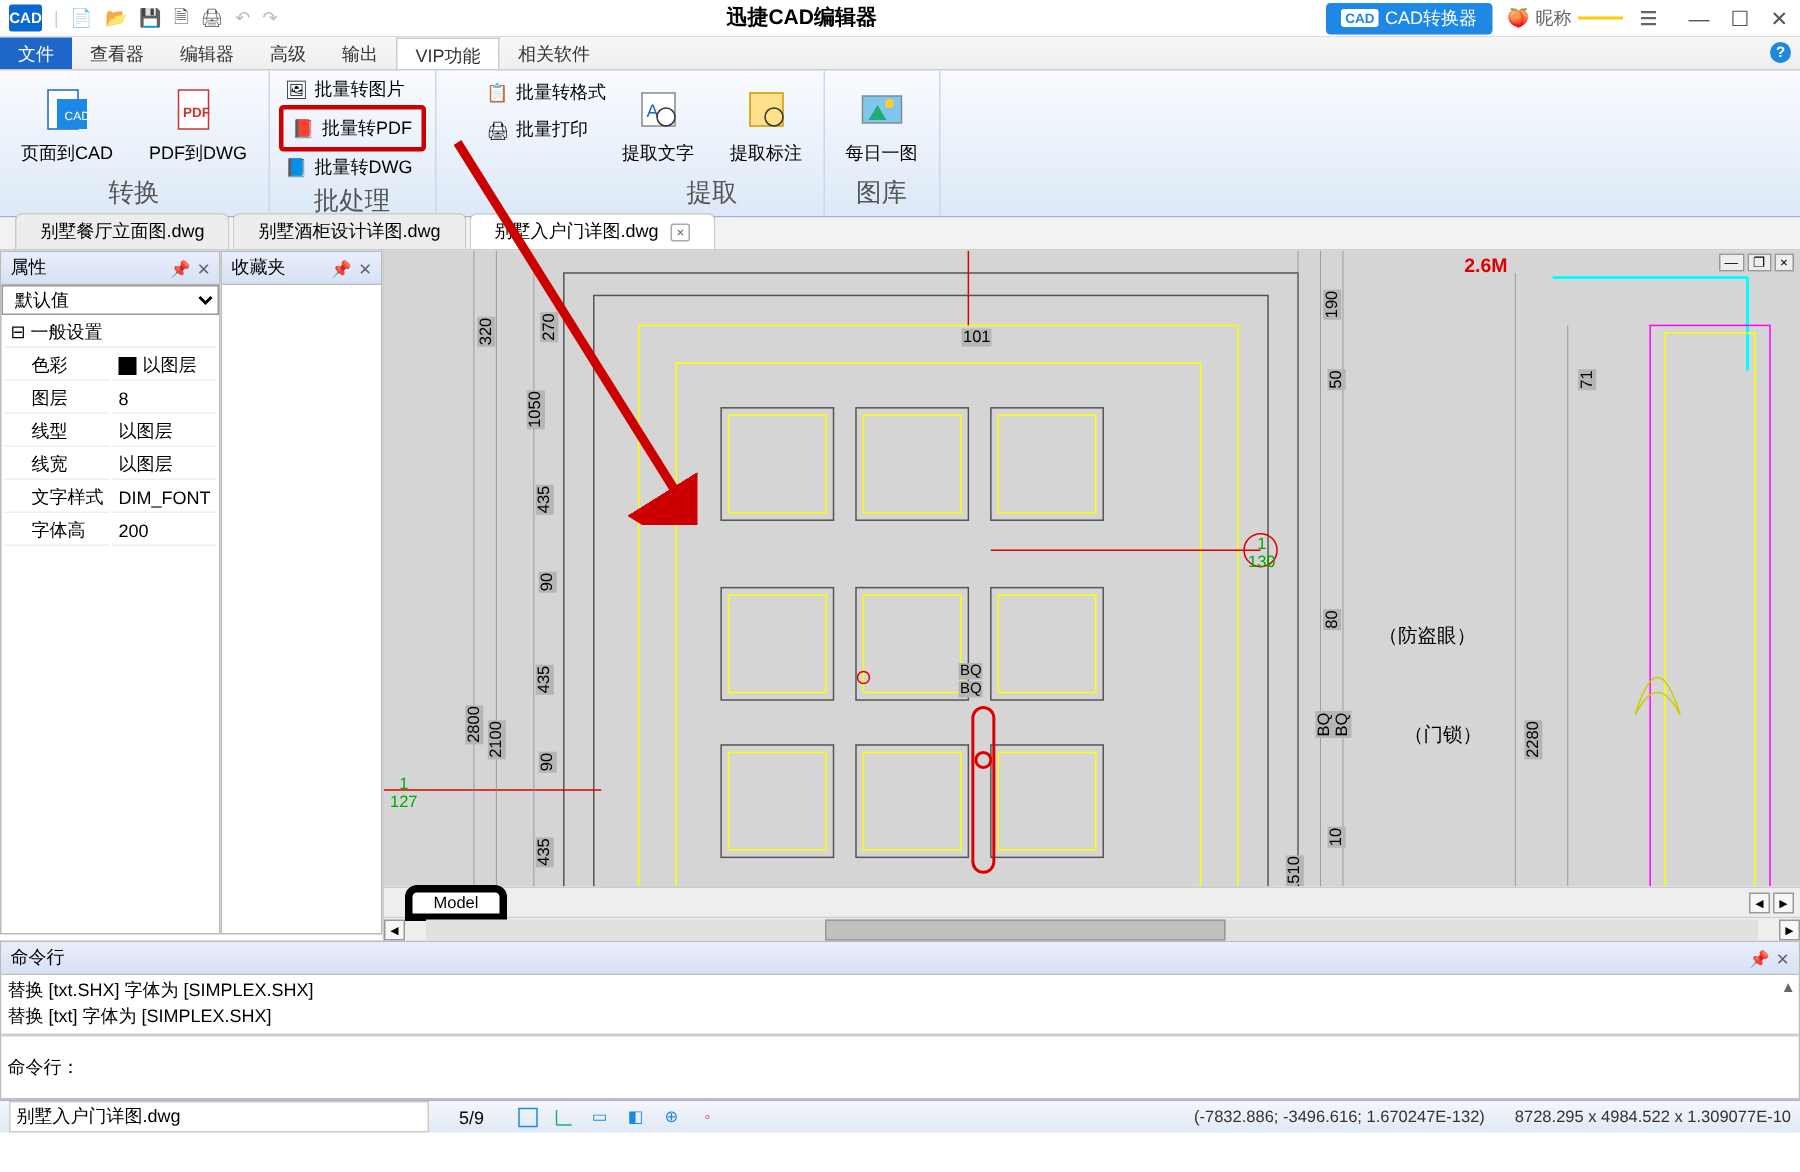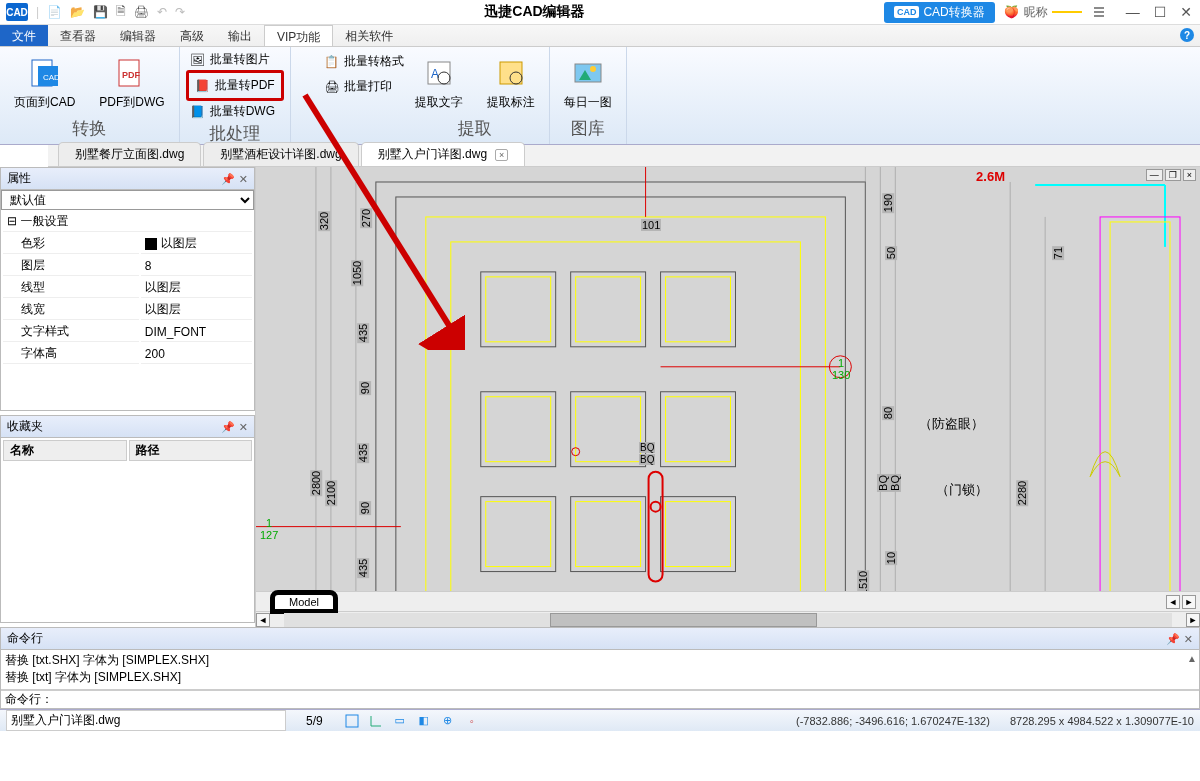--- a/index.html
+++ b/index.html
@@ -39,7 +39,7 @@
 .red-arrow { position: absolute; left: 205px; top: 60px; z-index: 20; pointer-events: none; }
 
 
-.doctabs { height: 22px; background: #f2f2f2; border-bottom: 1px solid #ccc; display: flex; align-items: flex-end; padding-left: 10px; gap: 2px; margin-left: 48px; }
+.doctabs { height: 22px; background: #f2f2f2; border-bottom: 1px solid #ccc; display: flex; align-items: flex-end; padding-left: 10px; gap: 2px; }
 .doctab { padding: 3px 16px; font-size: 12px; border: 1px solid #ccc; border-bottom: 0; background: #ededed; border-radius: 5px 5px 0 0; position: relative; }
 .doctab.active { background: #fff; }
 .doctab .close { margin-left: 8px; border: 1px solid #aaa; border-radius: 2px; font-size: 9px; padding: 0 3px; color: #666; }

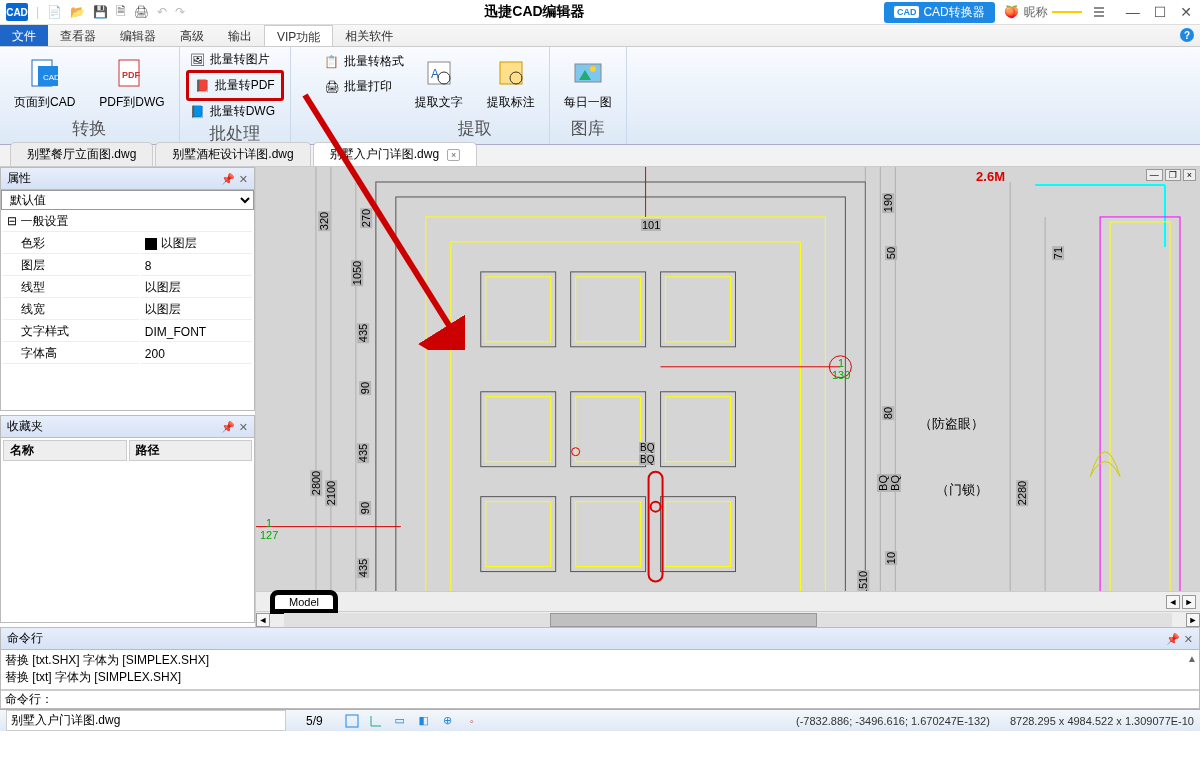--- a/index.html
+++ b/index.html
@@ -46,7 +46,7 @@
 
 
 .workarea { display: flex; height: 460px; }
-.left-panels { width: 255px; display: flex; flex-direction: column; }
+.left-panels { width: 255px; display: flex; flex-direction: row; }
 .panel { border: 1px solid #bbb; margin-bottom: 4px; background: #fff; }
 .panel-title { background: linear-gradient(#e8eefb,#d6e2f5); padding: 2px 6px; font-size: 12px; border-bottom: 1px solid #bbb; display: flex; justify-content: space-between; align-items: center; }
 .panel-title .x { font-size: 11px; color: #666; margin-left: 4px; }

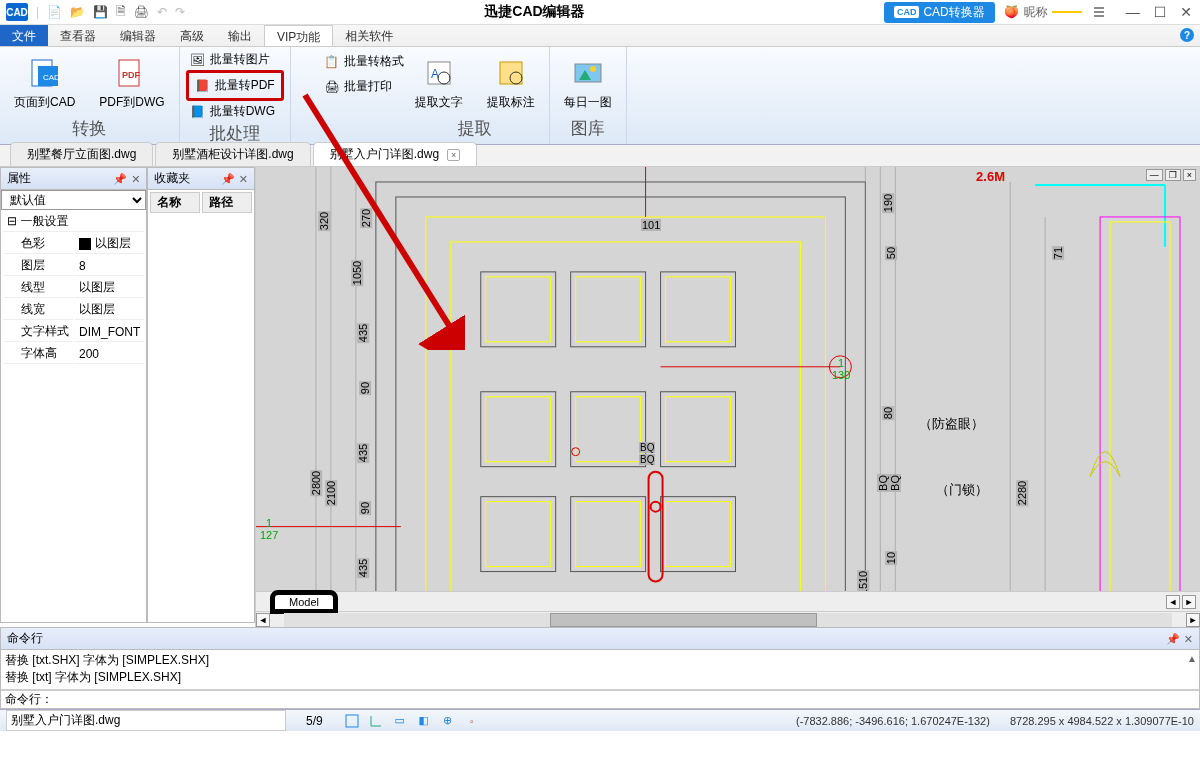--- a/index.html
+++ b/index.html
@@ -308,14 +308,6 @@
           <span>收藏夹</span>
           <span><span class="x">📌</span><span class="x">✕</span></span>
         </div>
-      <table class="fav-table">
-        <tbody>
-            <tr>
-              <th>名称</th>
-              <th>路径</th>
-            </tr>
-      </tbody>
-        </table>
     </div>
   </div>
 

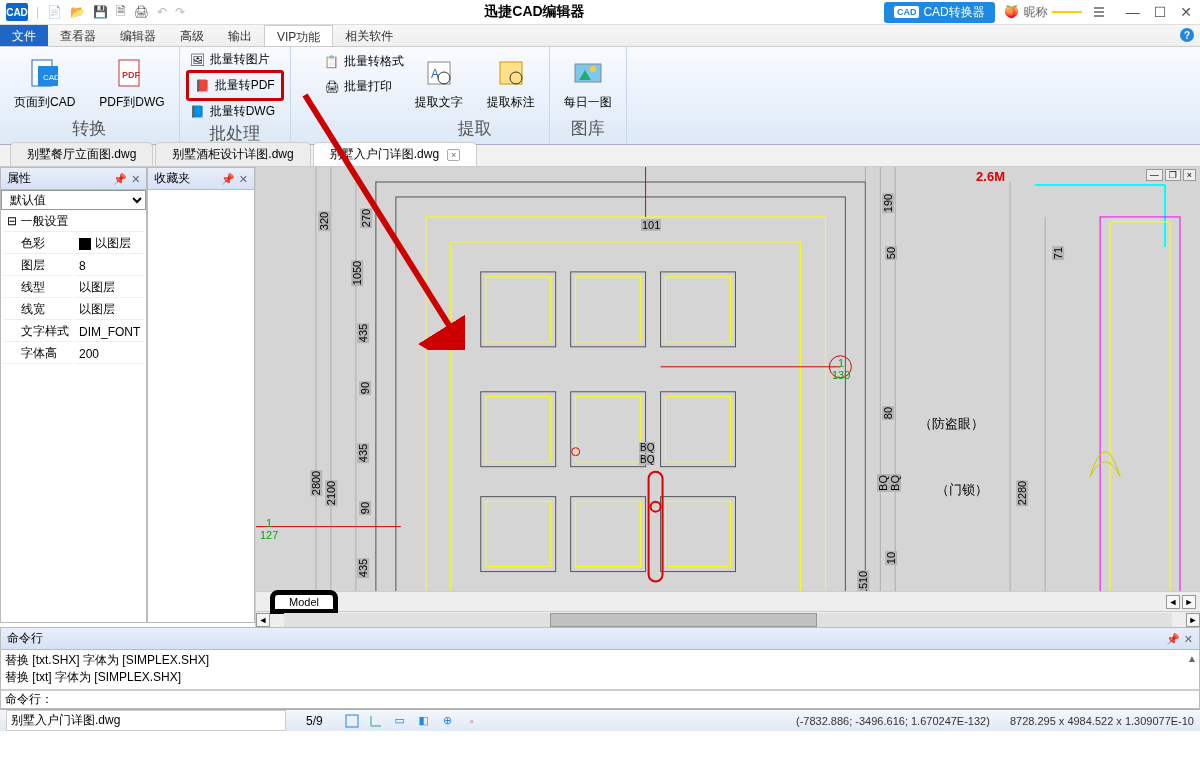--- a/index.html
+++ b/index.html
@@ -82,7 +82,7 @@
 .cmdpanel .panel-title { font-size: 12px; }
 .cmdlog { background: #fff; font-size: 12px; padding: 2px 4px; height: 40px; overflow: hidden; line-height: 1.4; border-bottom: 1px solid #ccc; position: relative; }
 .cmdlog .scroll-up { position: absolute; right: 2px; top: 2px; font-size: 10px; color: #666; }
-.cmdline { display: flex; background: #fff; border-top: 1px solid #ccc; padding: 0 4px; font-size: 12px; }
+.cmdline { display: flex; background: #fff; border-top: 1px solid #ccc; padding: 12px 4px; font-size: 12px; }
 .cmdline input { flex: 1; border: 0; outline: 0; font-size: 12px; }
 
 

